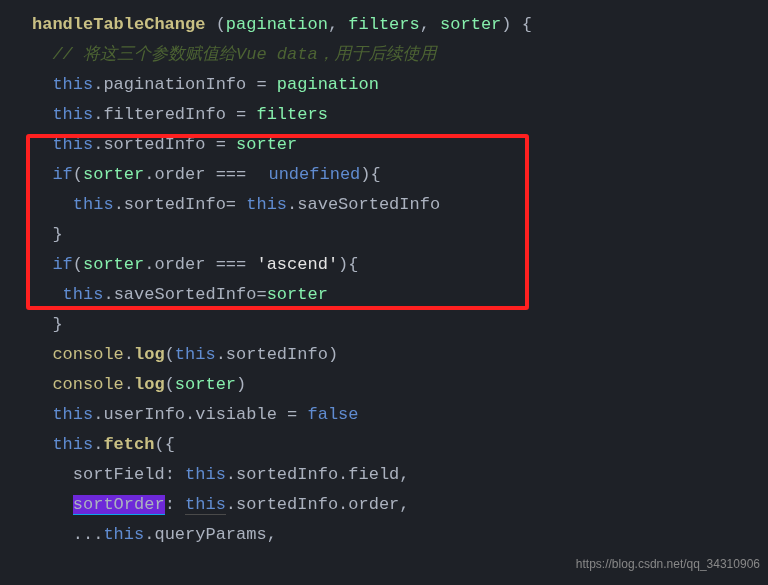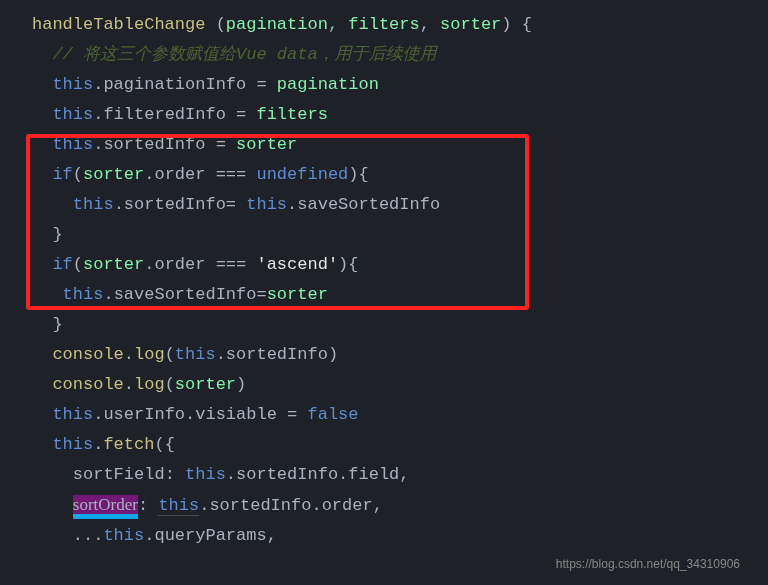--- a/index.html
+++ b/index.html
@@ -19,7 +19,7 @@
       position: relative;
     }
     .line { white-space: pre; }
-    .c-func { color: #c9c084; }
+    .c-func { color: #c9c084; font-weight: bold; }
     .c-punc { color: #abb2bf; }
     .c-param { color: #86efac; }
     .c-comment { color: #4c6333; font-style: italic; }

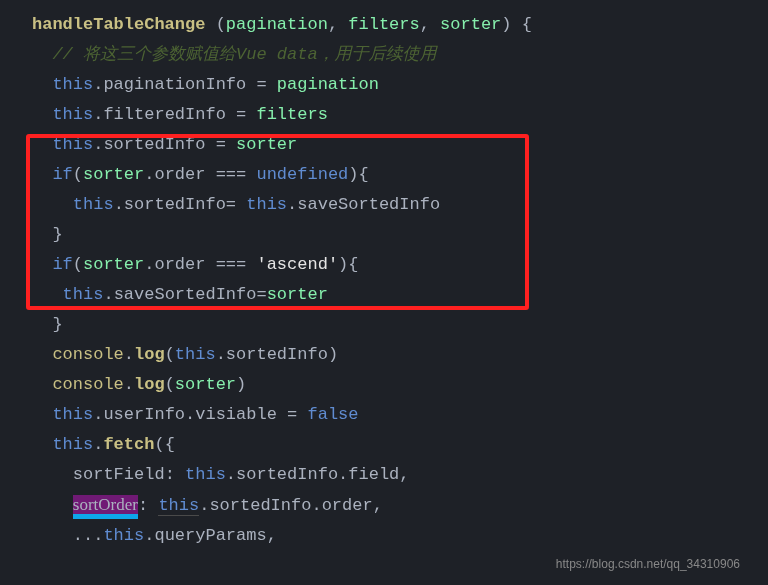--- a/index.html
+++ b/index.html
@@ -26,7 +26,7 @@
     .c-keyword { color: #608cd1; }
     .c-this { color: #608cd1; }
     .c-prop { color: #abb2bf; }
-    .c-undef { color: #608cd1; }
+    .c-undef { color: #608cd1; margin-left: 12px; }
     .c-string { color: #e5e5e5; }
     .c-obj { color: #c9c084; margin-top: 38px; }
     .highlight-sel {

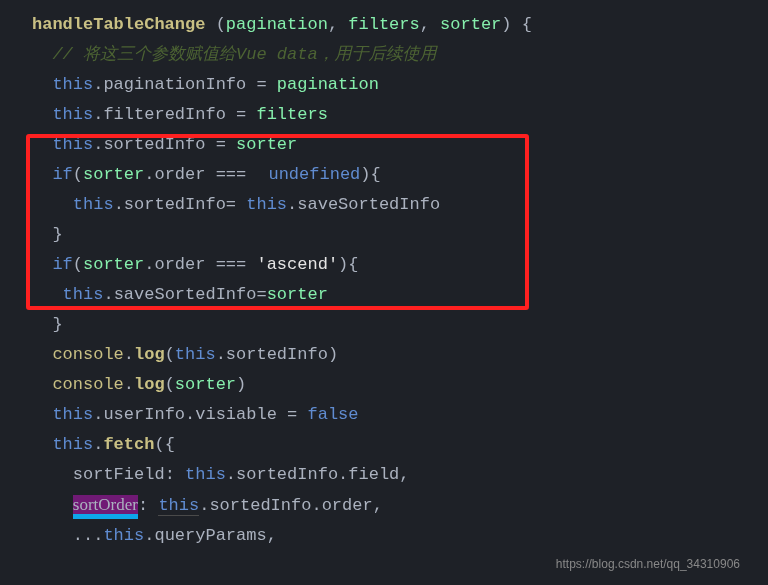--- a/index.html
+++ b/index.html
@@ -30,9 +30,8 @@
     .c-string { color: #e5e5e5; }
     .c-obj { color: #c9c084; margin-top: 38px; }
     .highlight-sel {
-      background: #701a75;
-      border-bottom: 5px solid #0ea5e9;
-      font-family: Liberation Serif, serif;
+      background: #6d28d9;
+      border-bottom: 1px solid #0ea5e9;
     }
     .highlight-mid {
       border-bottom: 1px solid #4a4a4a;

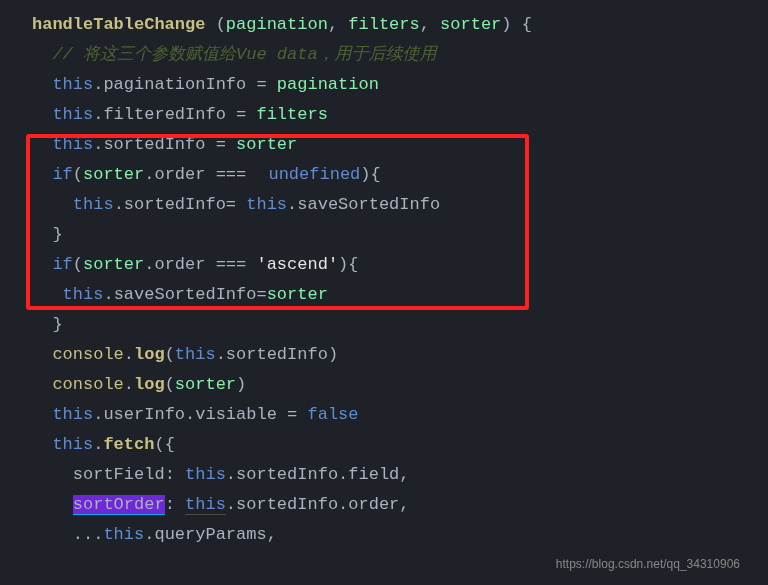--- a/index.html
+++ b/index.html
@@ -48,7 +48,7 @@
     }
     .watermark {
       position: absolute;
-      right: 28px;
+      right: 8px;
       bottom: 6px;
       color: #888;
       font-size: 12px;

